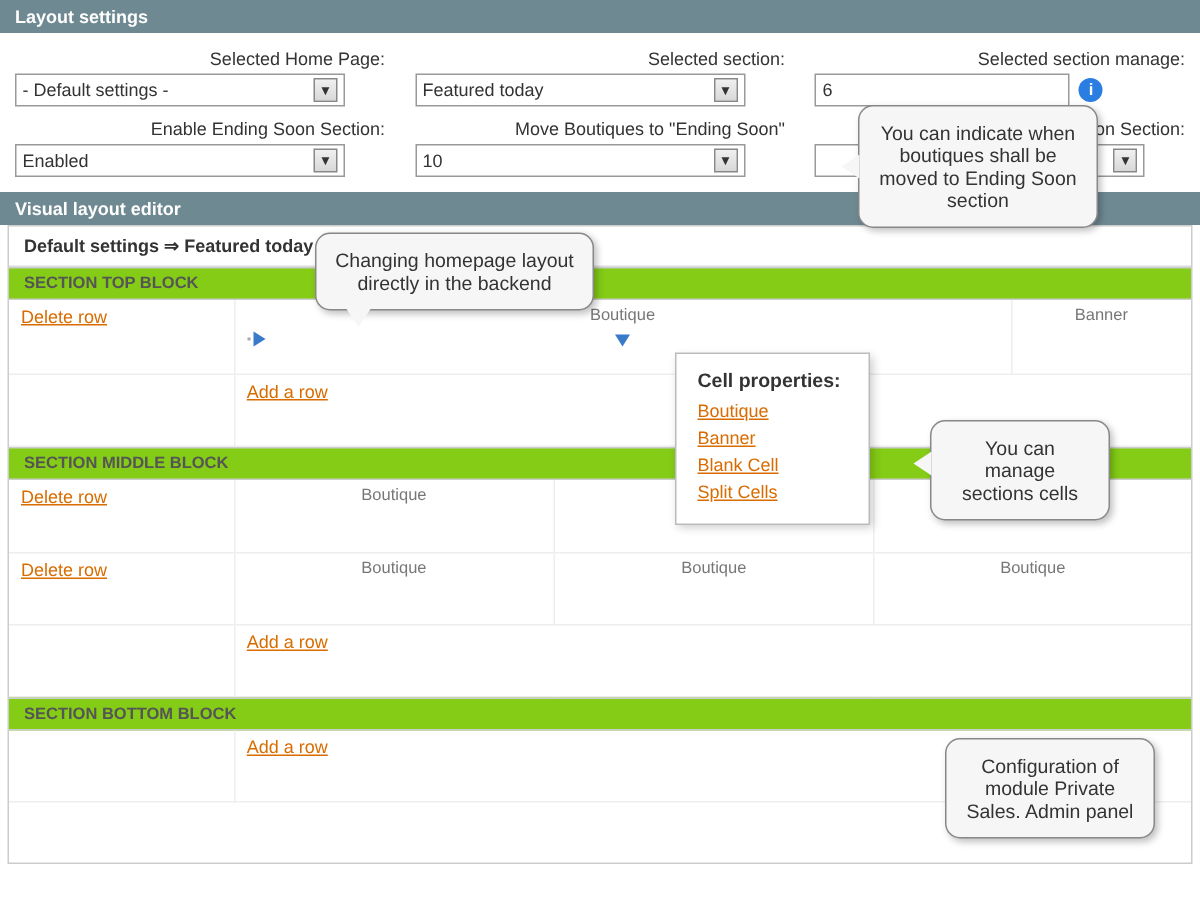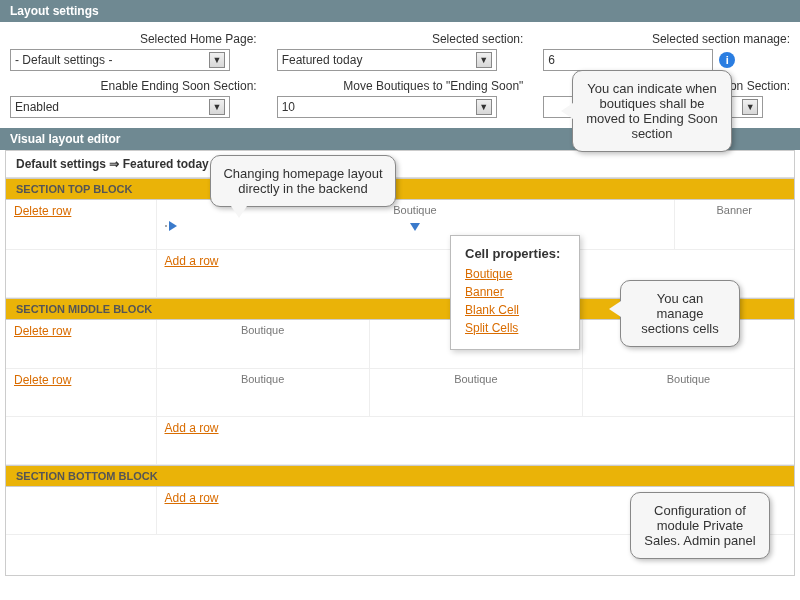--- a/index.html
+++ b/index.html
@@ -13,7 +13,7 @@
 .info-icon { width: 16px; height: 16px; border-radius: 50%; background: #2a7de1; color: #fff; font-weight: bold; font-size: 11px; display: flex; align-items: center; justify-content: center; }
 .editor { border: 1px solid #ccc; margin: 0 5px 5px 5px; }
 .breadcrumb { padding: 6px 10px; font-size: 12px; font-weight: bold; border-bottom: 1px solid #ddd; }
-.section-head { background: #eab308; font-weight: bold; font-size: 11px; color: #555; padding: 4px 10px; border-top: 1px solid #ccc; border-bottom: 1px solid #ccc; }
+.section-head { background: #84cc16; font-weight: bold; font-size: 11px; color: #555; padding: 4px 10px; border-top: 1px solid #ccc; border-bottom: 1px solid #ccc; }
 .row-table { width: 100%; border-collapse: collapse; }
 .row-table td { border-right: 1px solid #eee; border-bottom: 1px solid #eee; vertical-align: top; padding: 4px 8px; height: 48px; }
 .row-table td:last-child { border-right: none; }

